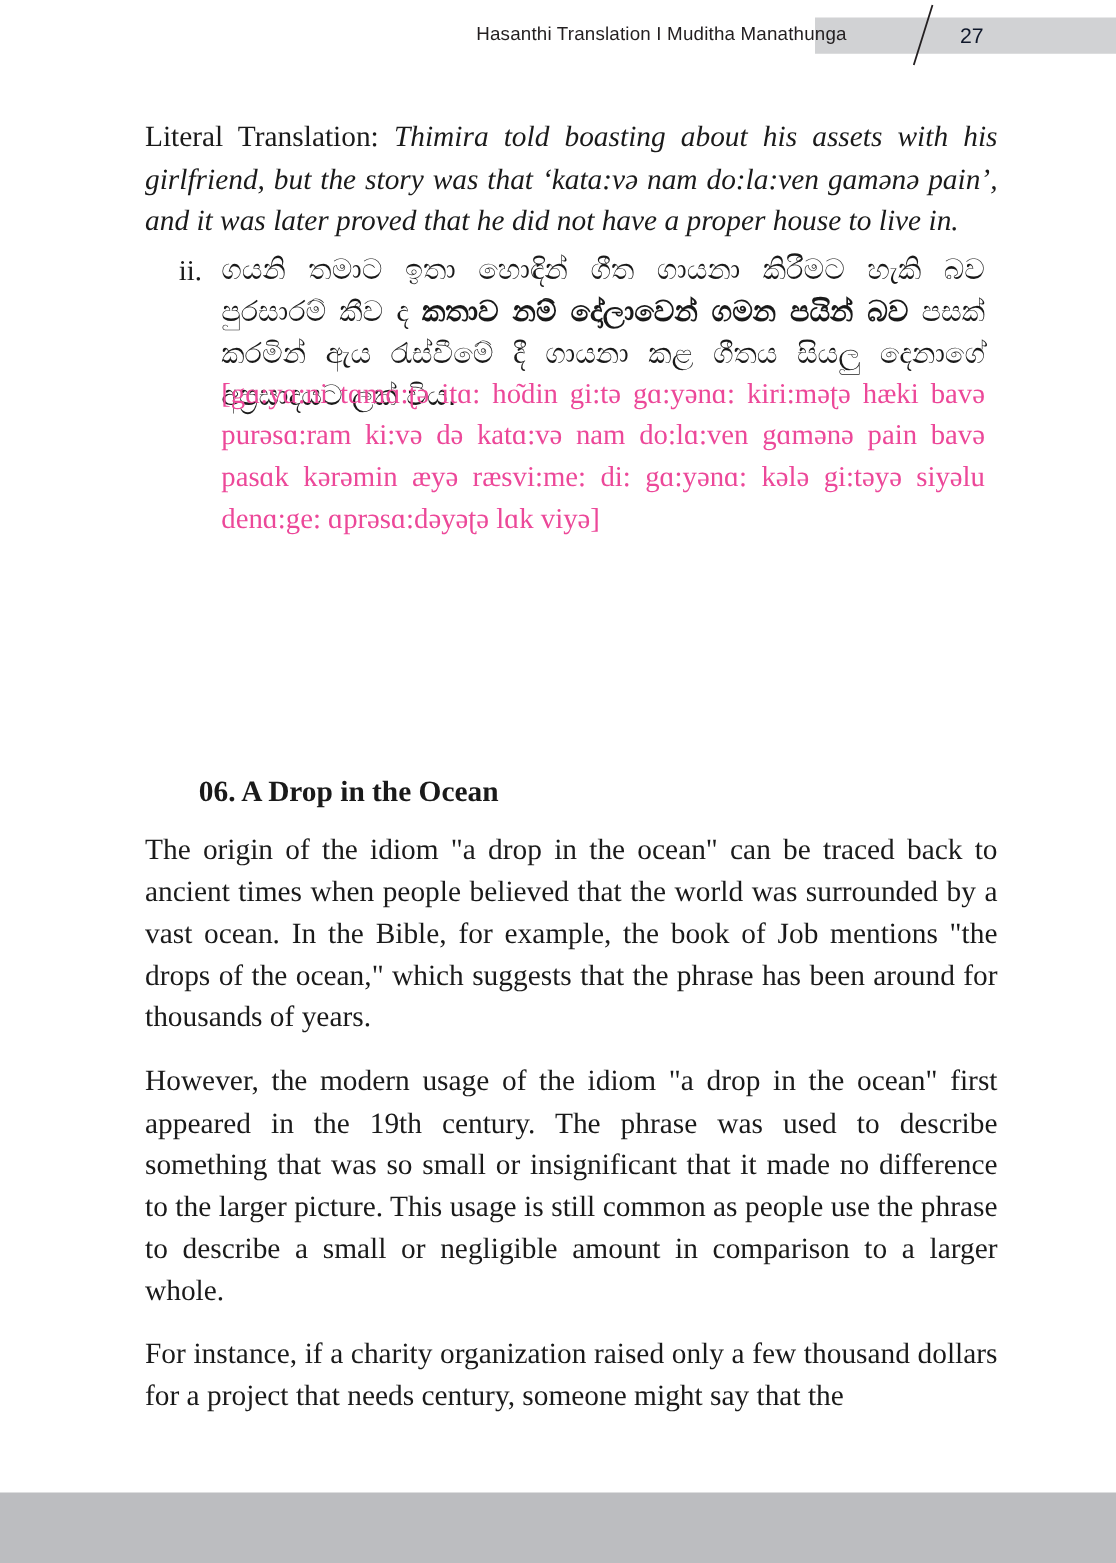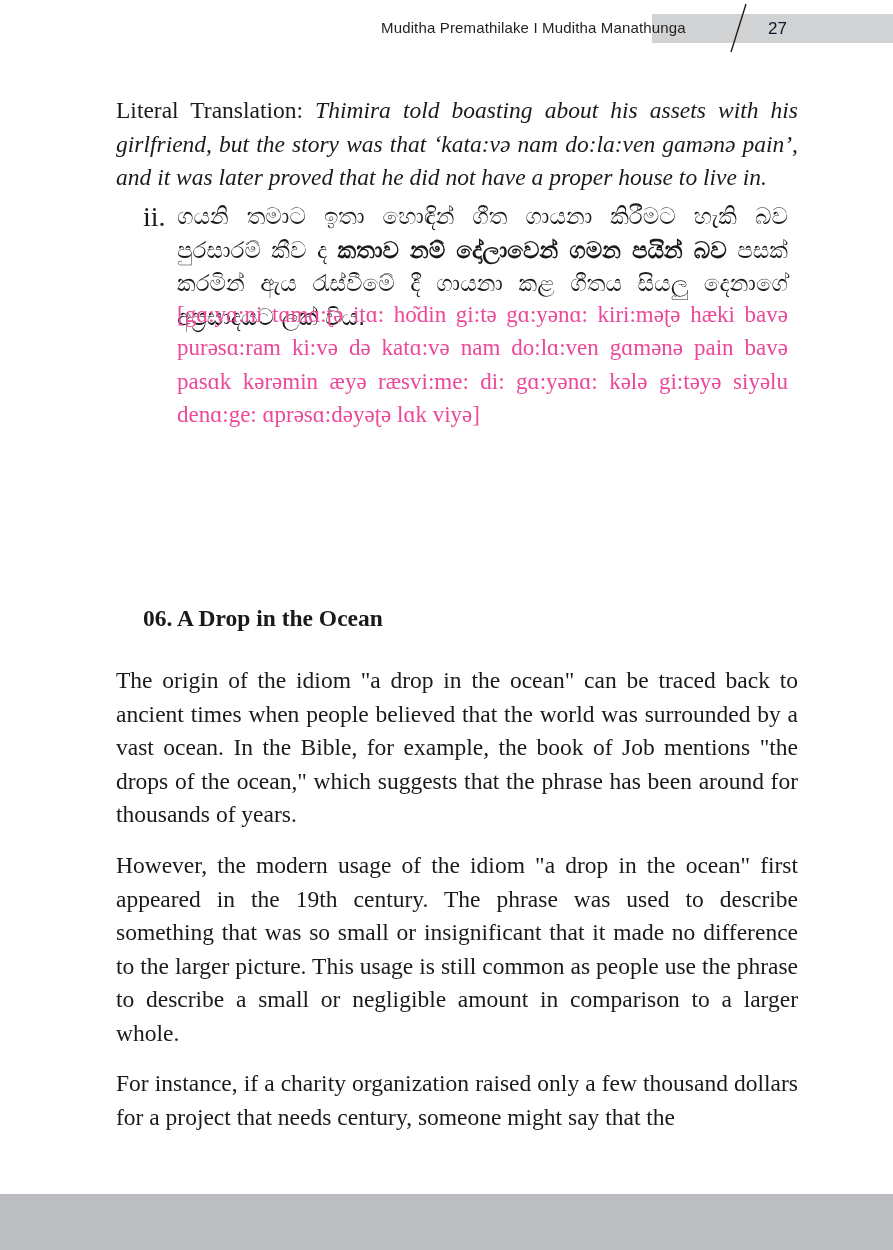--- a/index.html
+++ b/index.html
@@ -143,7 +143,7 @@
 <div class="page">
 
   <div class="header-band" style="background: rgb(209, 210, 212);"></div>
-  <div class="header-authors">Muditha Premathilake I Muditha Manathunga</div>
+  <div class="header-authors">Hasanthi Translation I Muditha Manathunga</div>
   <svg class="header-slash" width="893" height="60">
     <line x1="746" y1="4" x2="731" y2="52" stroke="#231f20" stroke-width="1.4"></line>
   </svg>

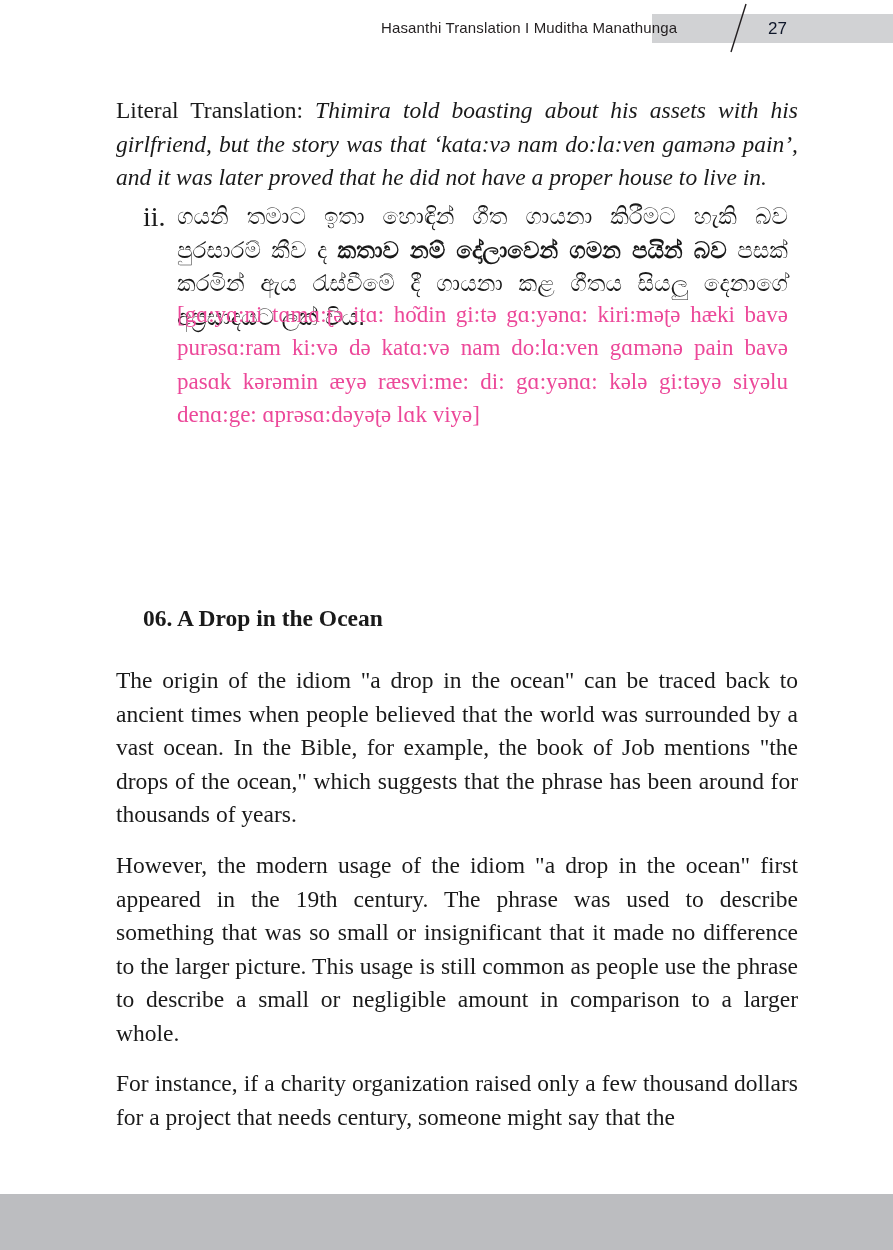--- a/index.html
+++ b/index.html
@@ -83,7 +83,7 @@
       left: 0;
       top: 0;
       font-family: "Liberation Serif", "DejaVu Serif", serif;
-      font-size: 28px;
+      font-size: 23px;
       line-height: 33.6px;
       color: #1a1a1a;
     }

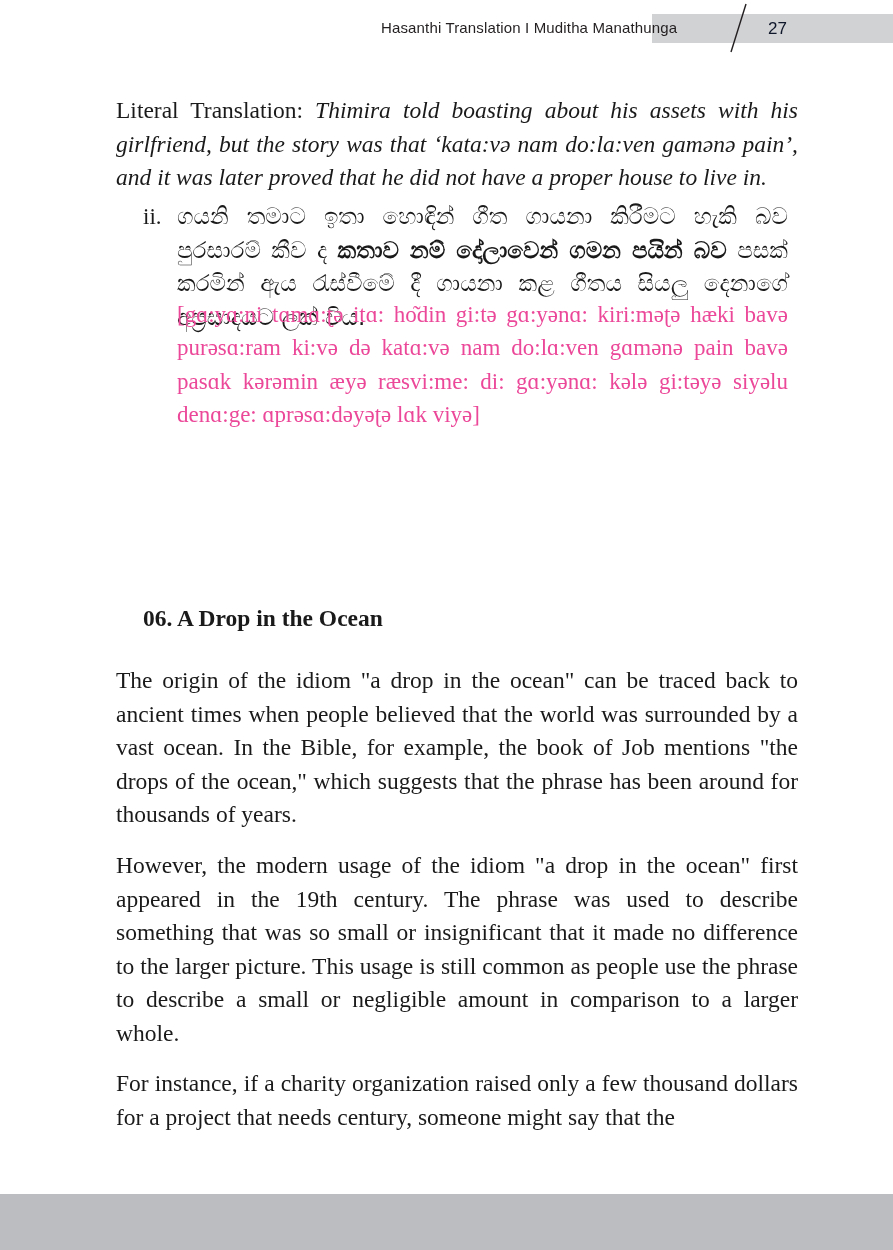--- a/index.html
+++ b/index.html
@@ -120,7 +120,7 @@
       font-size: 23.5px;
       font-weight: bold;
       color: #1a1a1a;
-      margin: 0;
+      margin: 16px;
       line-height: 30px;
     }
     .p-origin { top: 654px; }

